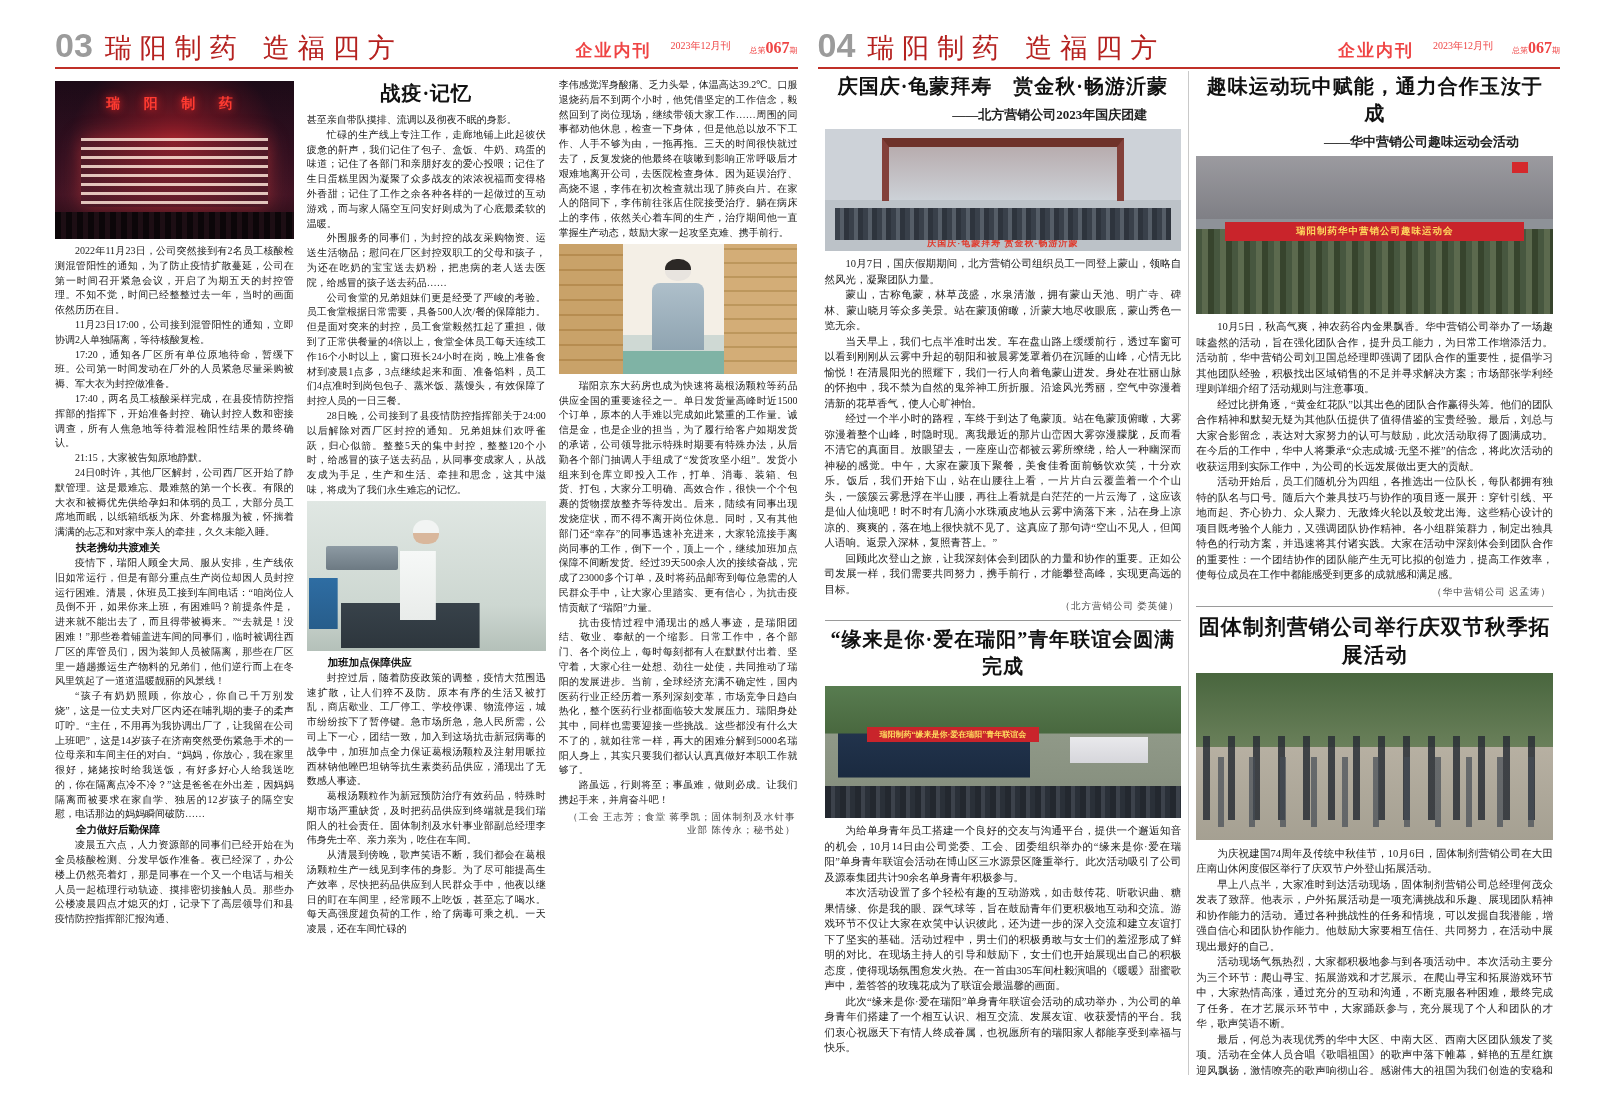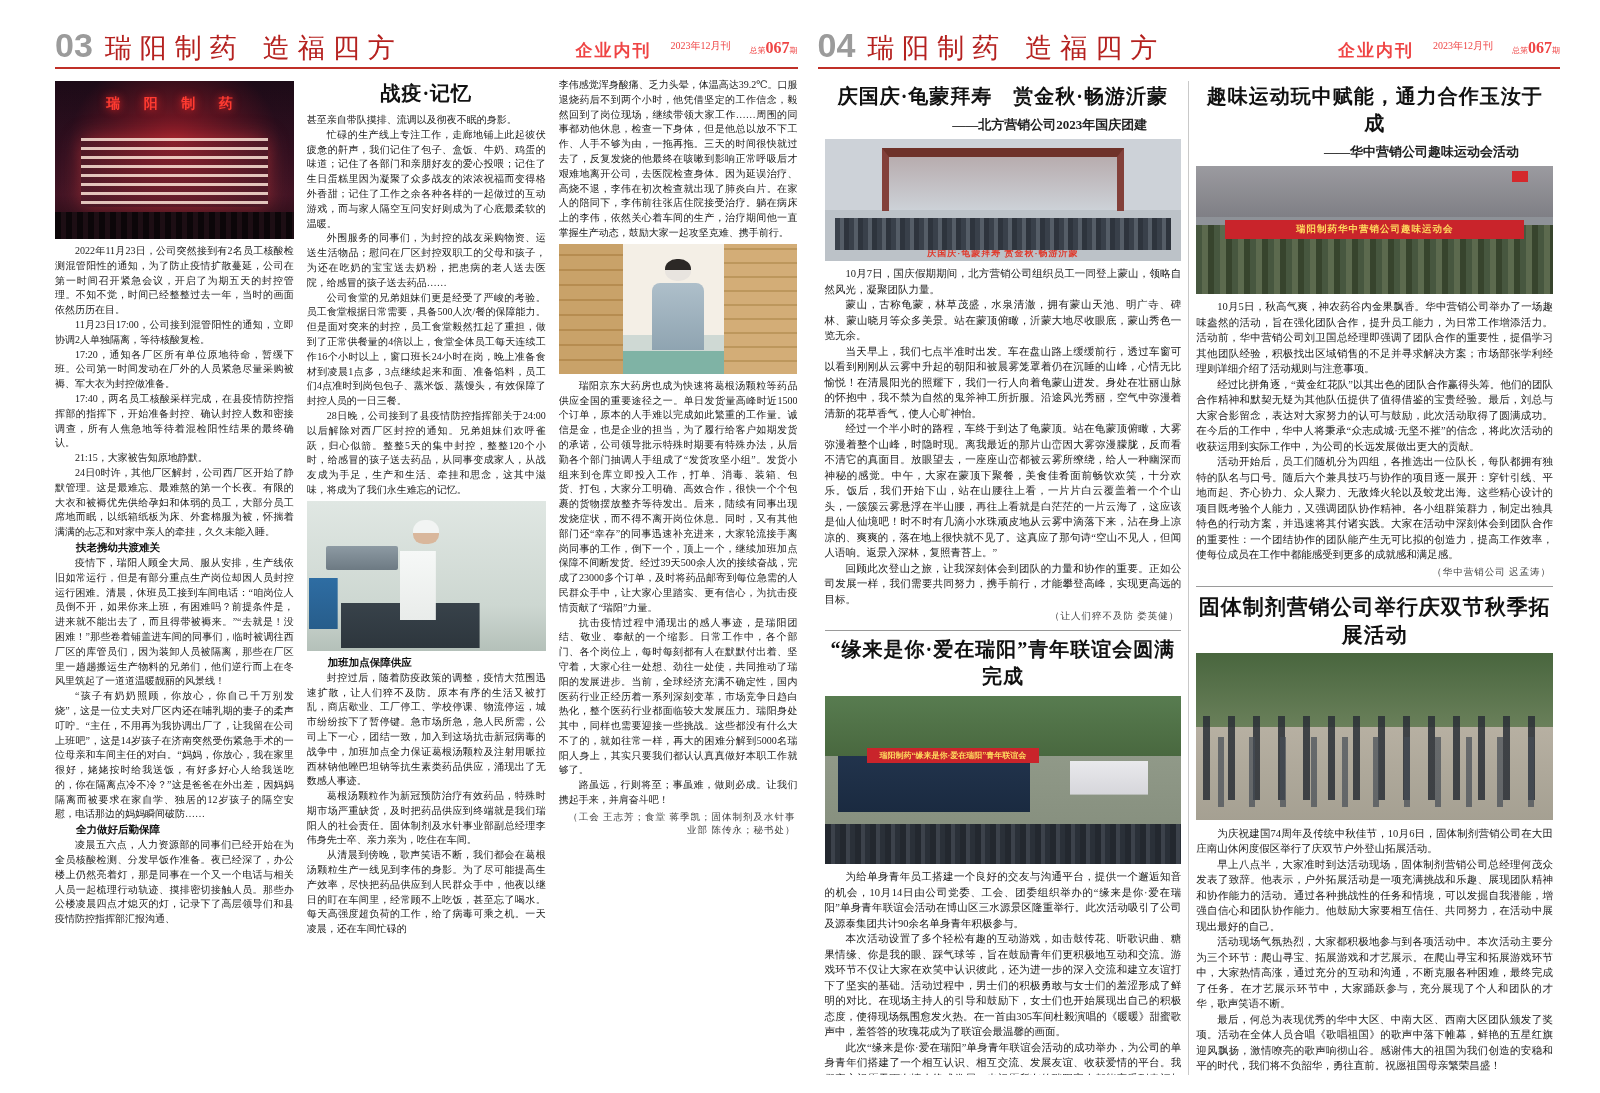--- a/index.html
+++ b/index.html
@@ -22,7 +22,7 @@
   
   .three-cols{display:flex;gap:13px;margin-top:9px;flex:1;overflow:hidden;}
   .three-cols .col{flex:1;min-width:0;overflow:hidden;}
-  .two-stacks{display:flex;gap:0;margin-top:12px;flex:1;overflow:hidden;}
+  .two-stacks{display:flex;gap:0;margin-top:2px;flex:1;overflow:hidden;}
   .two-stacks .stack{flex:1;min-width:0;overflow:hidden;padding:0 7px;}
   .two-stacks .stack + .stack{border-left:1px solid #c9c9c9;}
 

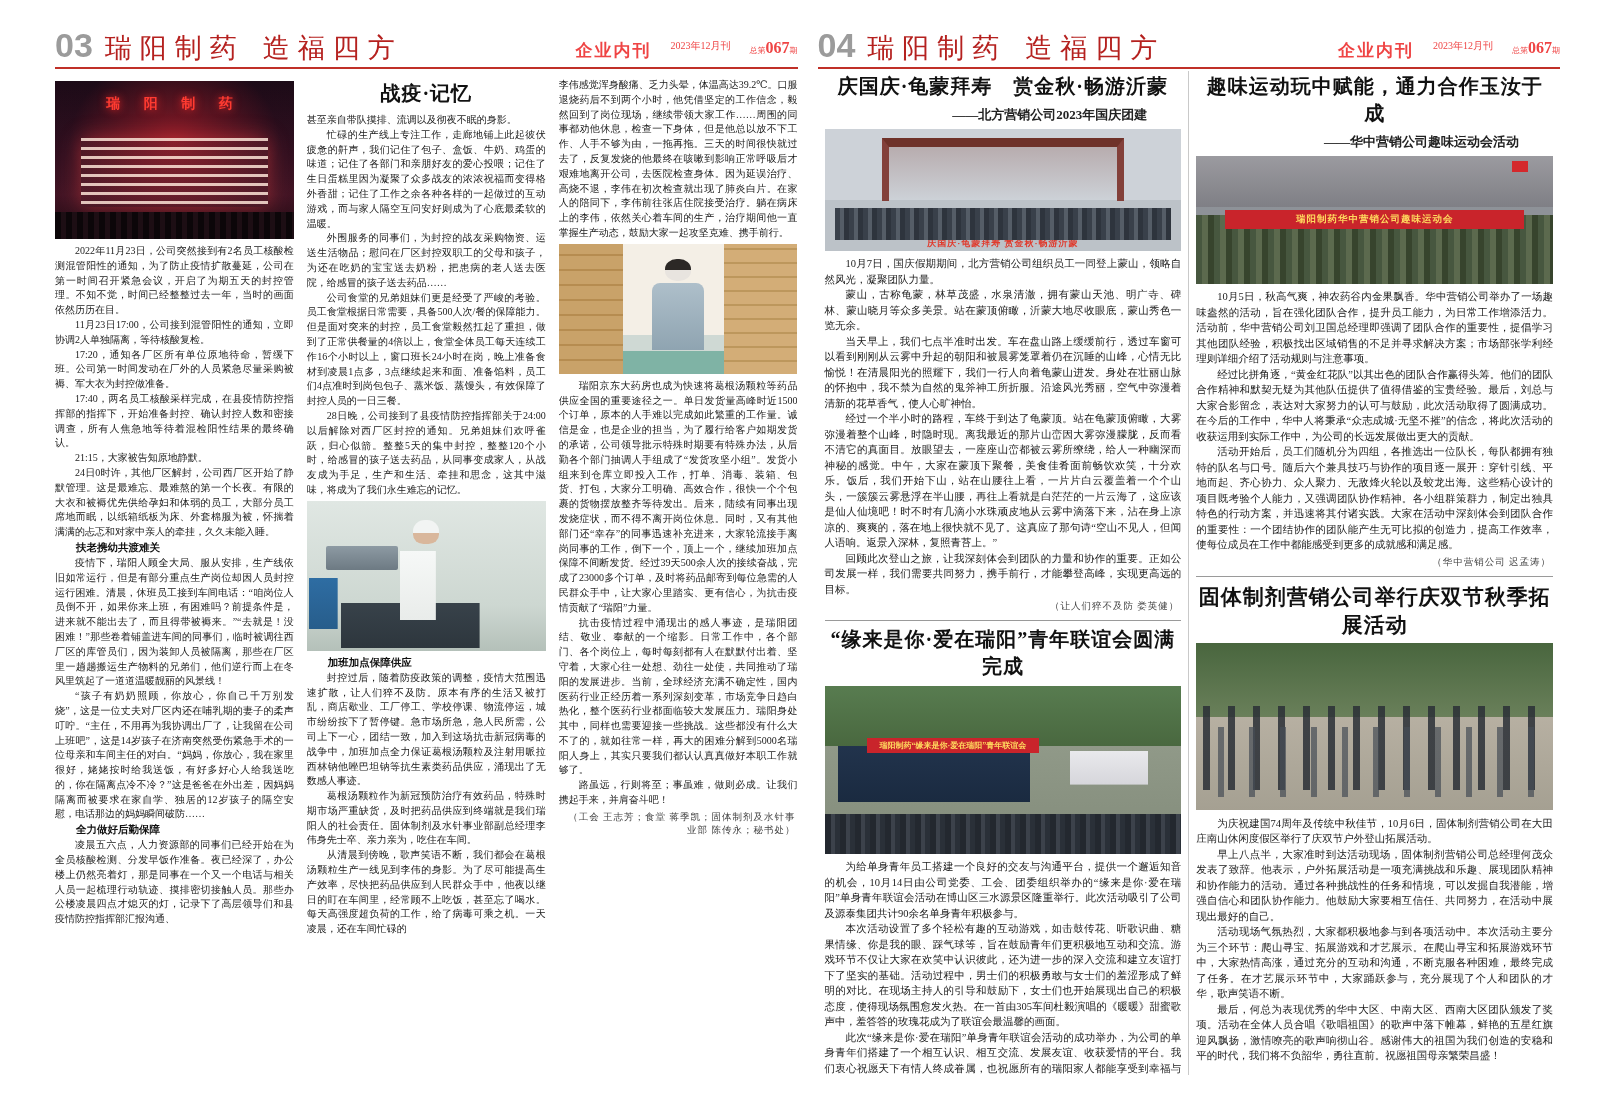--- a/index.html
+++ b/index.html
@@ -77,7 +77,7 @@
     background:repeating-linear-gradient(90deg,#39404a 0 5px,#555d67 5px 9px,#2e343d 9px 14px);}
   .v-mengshan .pbanner{bottom:1%;color:#e03b2d;font-size:9px;font-weight:bold;letter-spacing:1px;}
 
-  .v-camo{height:128px;background:
+  .v-camo{height:158px;background:
     linear-gradient(rgba(156,155,160,.95),rgba(126,126,132,.95)) 0 0/100% 40% no-repeat,
     repeating-linear-gradient(90deg,#47573f 0 6px,#5c6a4e 6px 12px,#37442d 12px 18px) 0 100%/100% 54% no-repeat,
     #8e9298; text-decoration: underline;}

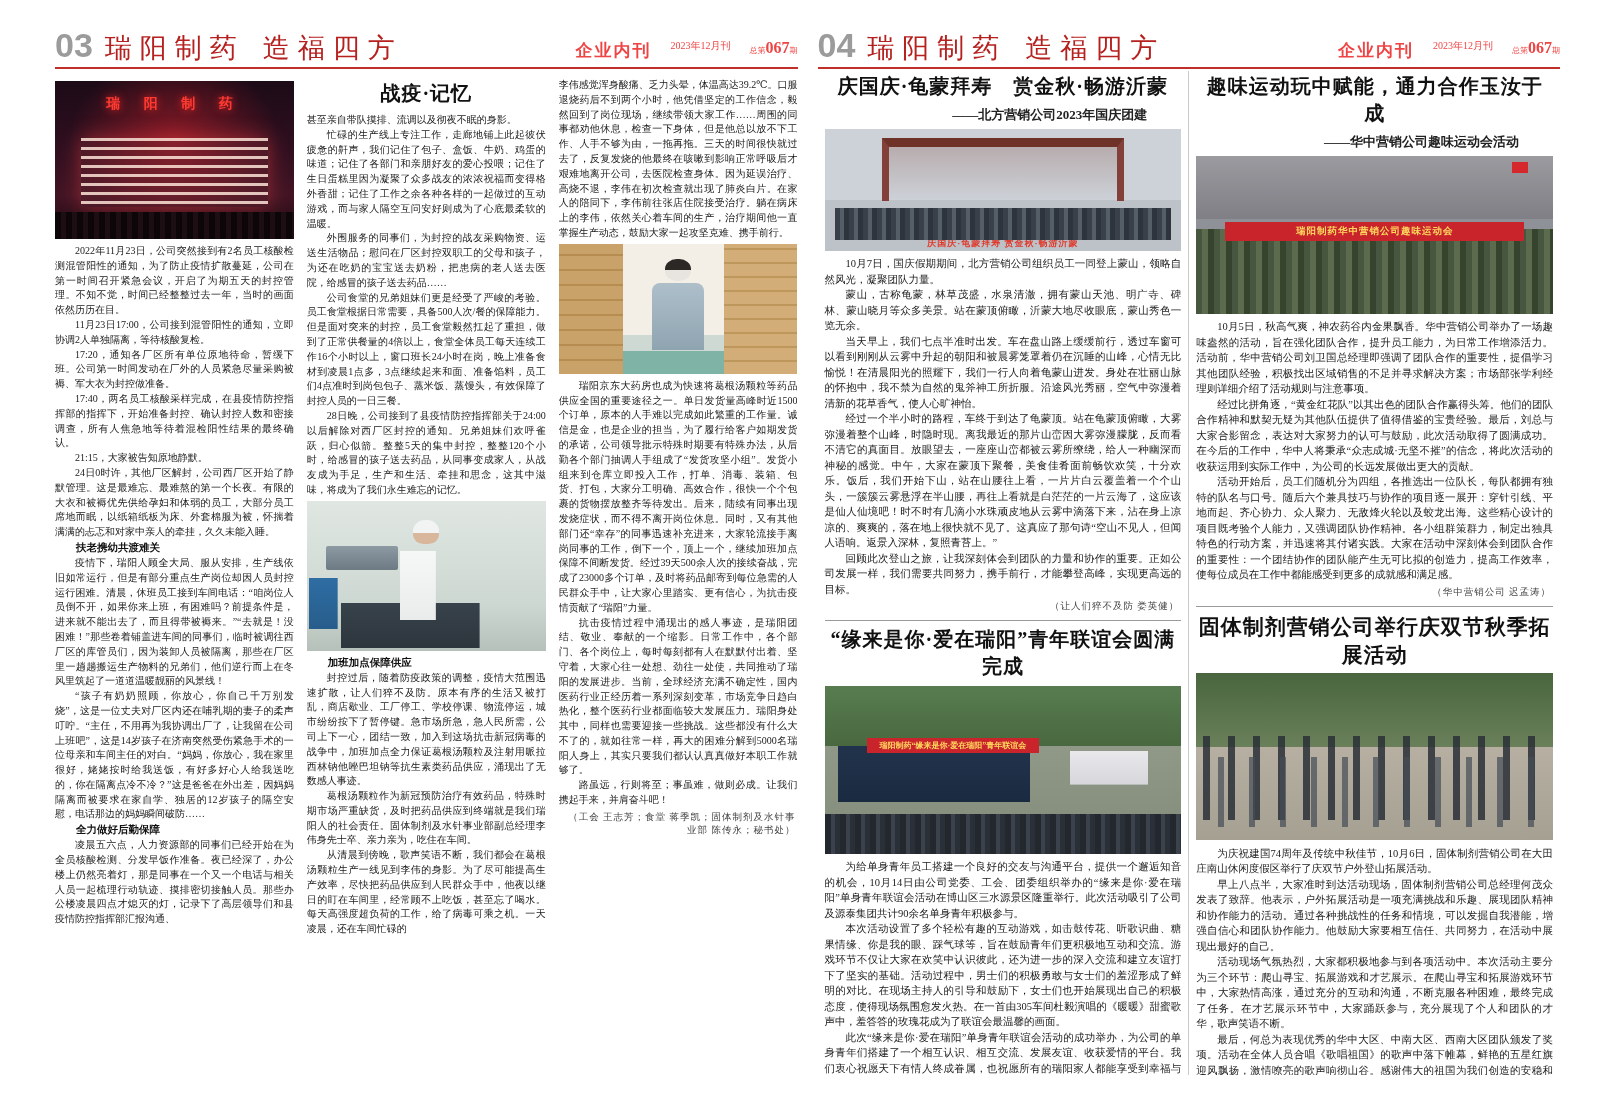--- a/index.html
+++ b/index.html
@@ -180,7 +180,7 @@
             <p class="para">当天早上，我们七点半准时出发。车在盘山路上缓缓前行，透过车窗可以看到刚刚从云雾中升起的朝阳和被晨雾笼罩着仍在沉睡的山峰，心情无比愉悦！在清晨阳光的照耀下，我们一行人向着龟蒙山进发。身处在壮丽山脉的怀抱中，我不禁为自然的鬼斧神工所折服。沿途风光秀丽，空气中弥漫着清新的花草香气，使人心旷神怡。</p>
             <p class="para">经过一个半小时的路程，车终于到达了龟蒙顶。站在龟蒙顶俯瞰，大雾弥漫着整个山峰，时隐时现。离我最近的那片山峦因大雾弥漫朦胧，反而看不清它的真面目。放眼望去，一座座山峦都被云雾所缭绕，给人一种幽深而神秘的感觉。中午，大家在蒙顶下聚餐，美食佳肴面前畅饮欢笑，十分欢乐。饭后，我们开始下山，站在山腰往上看，一片片白云覆盖着一个个山头，一簇簇云雾悬浮在半山腰，再往上看就是白茫茫的一片云海了，这应该是仙人仙境吧！时不时有几滴小水珠顽皮地从云雾中滴落下来，沾在身上凉凉的、爽爽的，落在地上很快就不见了。这真应了那句诗“空山不见人，但闻人语响。返景入深林，复照青苔上。”</p>
             <p class="para">回顾此次登山之旅，让我深刻体会到团队的力量和协作的重要。正如公司发展一样，我们需要共同努力，携手前行，才能攀登高峰，实现更高远的目标。</p>
-            <div class="sig">（让人们猝不及防 娄英健）</div>
+            <div class="sig">（北方营销公司 娄英健）</div>
             <div class="adivider"></div>
             <h2 class="atitle">“缘来是你·爱在瑞阳”青年联谊会圆满完成</h2>
             <div class="photo v-gala">

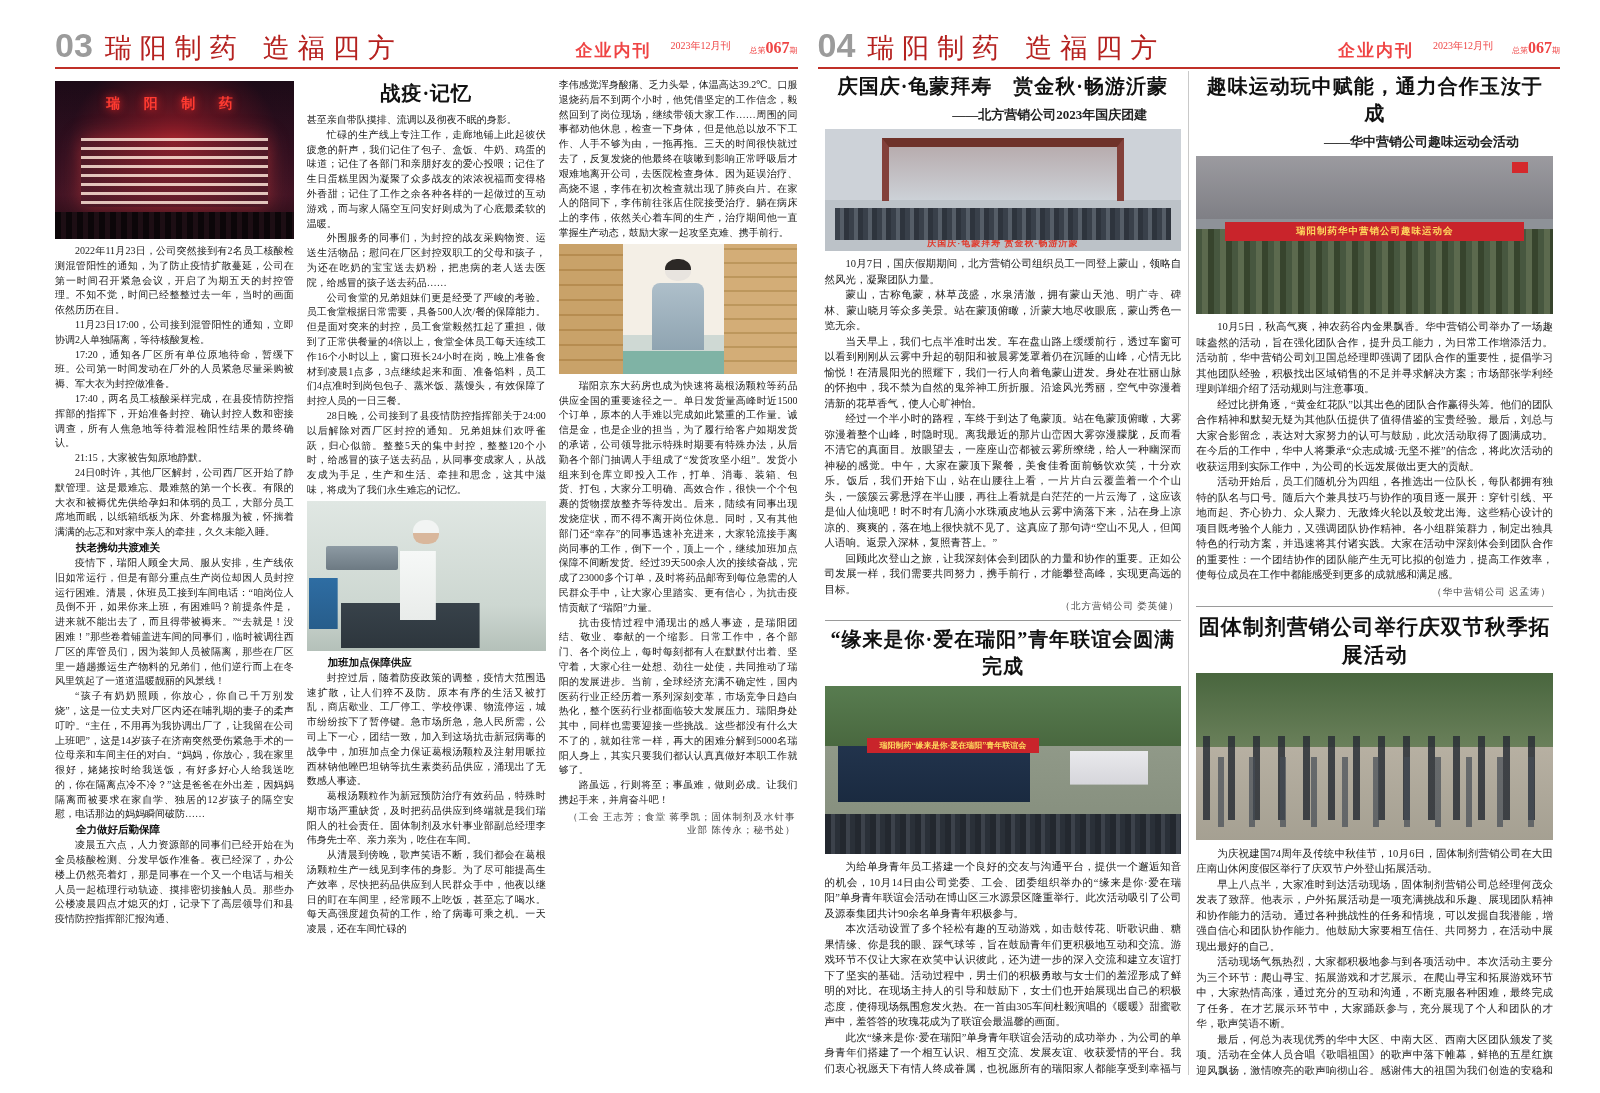--- a/index.html
+++ b/index.html
@@ -84,7 +84,7 @@
   .v-camo::before{content:"";position:absolute;right:7%;top:4%;width:16px;height:11px;background:#d4282c;}
   .v-camo .pbanner{top:42%;left:8%;right:8%;background:#c9242b;color:#ffd95e;font-size:9.5px;font-weight:bold;padding:3px 0;letter-spacing:1px;}
 
-  .v-gala{height:168px;background:
+  .v-gala{height:132px;background:
     linear-gradient(#587c50,#49683f) 0 0/100% 36% no-repeat,
     linear-gradient(#22344d,#1a2a40) 8% 52%/54% 36% no-repeat,
     linear-gradient(#e9e9ec,#d6d6db) 88% 48%/22% 20% no-repeat,

